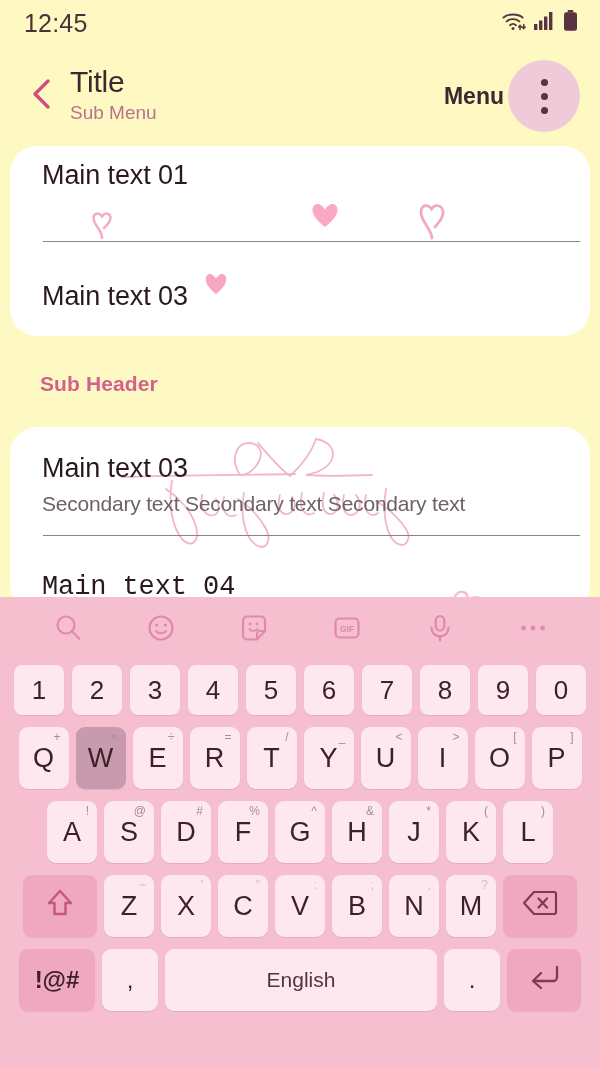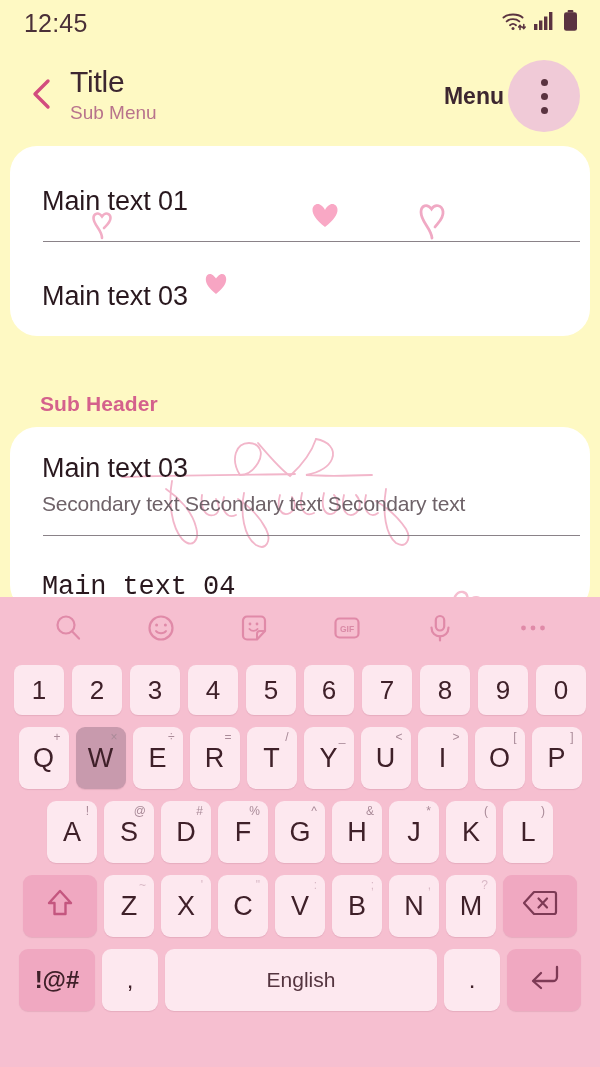--- a/index.html
+++ b/index.html
@@ -171,7 +171,7 @@
   </div>
 
   <div class="card" id="card-a">
-    <div class="row-main" style="top:40px;">Main text 01</div>
+    <div class="row-main" style="top:14px;">Main text 01</div>
 
     <span class="deco" style="left:78px;top:62px;">
       <svg width="28" height="32" viewBox="0 0 28 32">

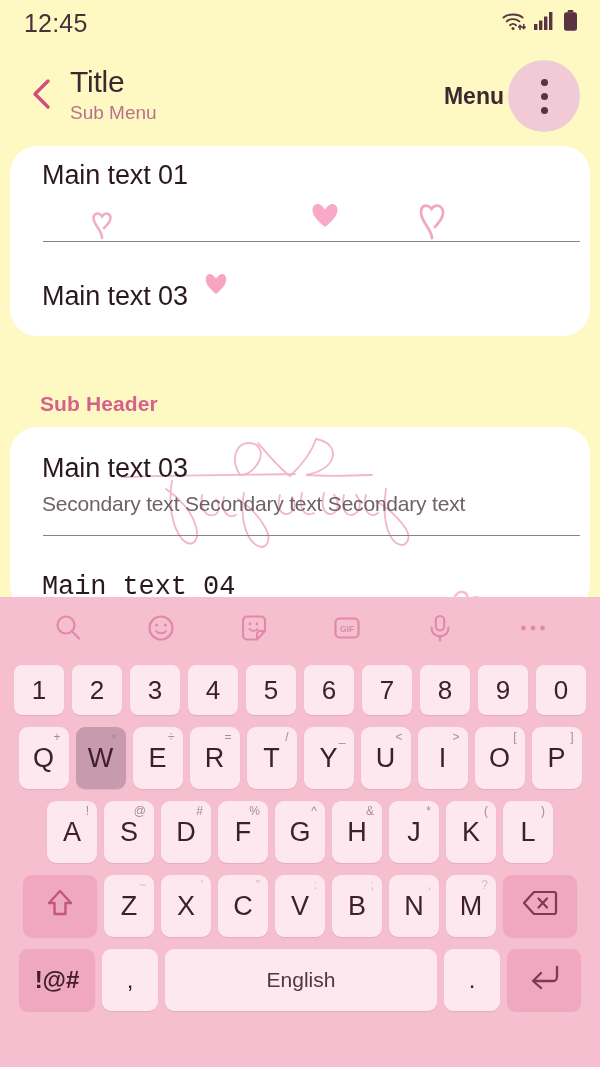--- a/index.html
+++ b/index.html
@@ -64,7 +64,7 @@
 
   .sub-header {
     position: absolute; left: 40px; top: 372px;
-    font-size: 21px; font-weight: bold; color: #d4618c; letter-spacing: .1px; margin-top: 20px;
+    font-size: 21px; font-weight: bold; color: #d4618c; letter-spacing: .1px;
   }
 
   

